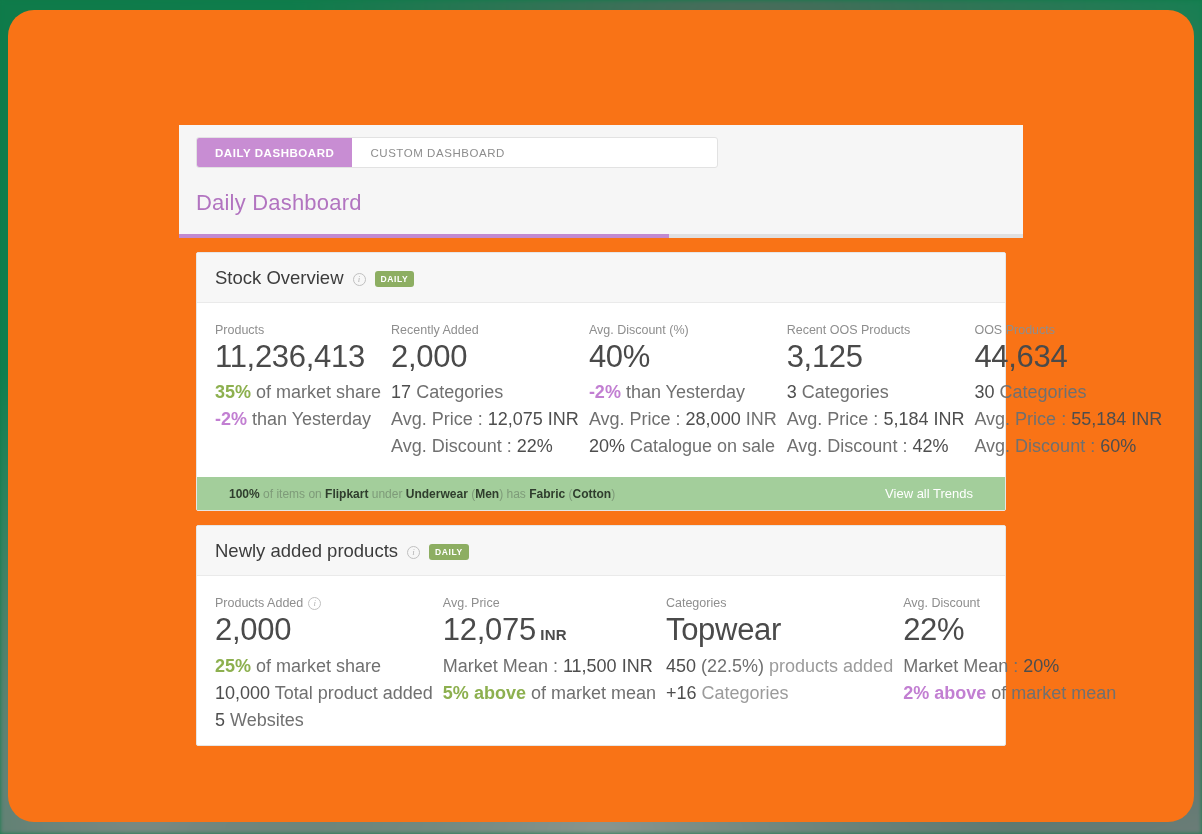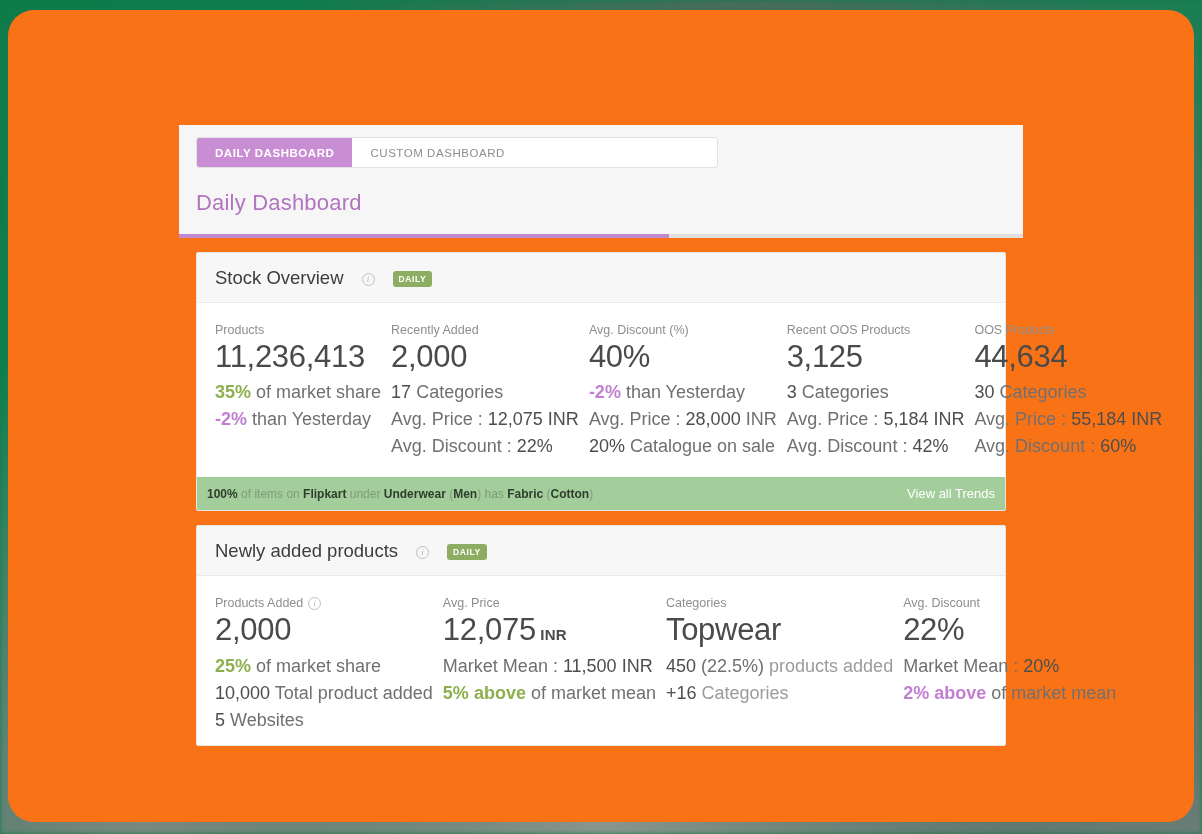--- a/index.html
+++ b/index.html
@@ -123,7 +123,7 @@
     padding: 14px 18px 13px 18px;
     display: flex;
     align-items: center;
-    gap: 18px;
+    gap: 9px;
   }
   .card-title {
     font-size: 18.5px;

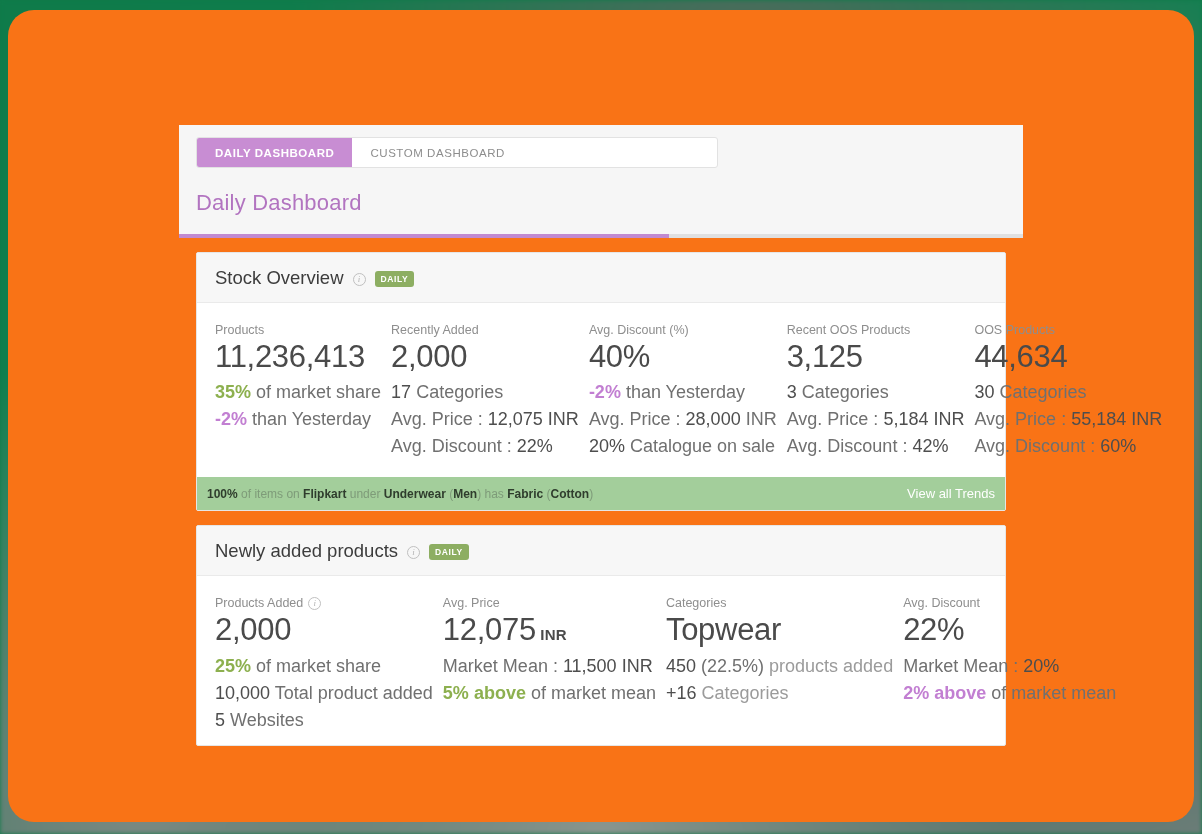--- a/index.html
+++ b/index.html
@@ -200,7 +200,7 @@
   
   .trend-strip {
     background: #a3ce9b;
-    padding: 9px 10px;
+    padding: 9px 32px;
     display: flex;
     align-items: center;
     justify-content: space-between;

